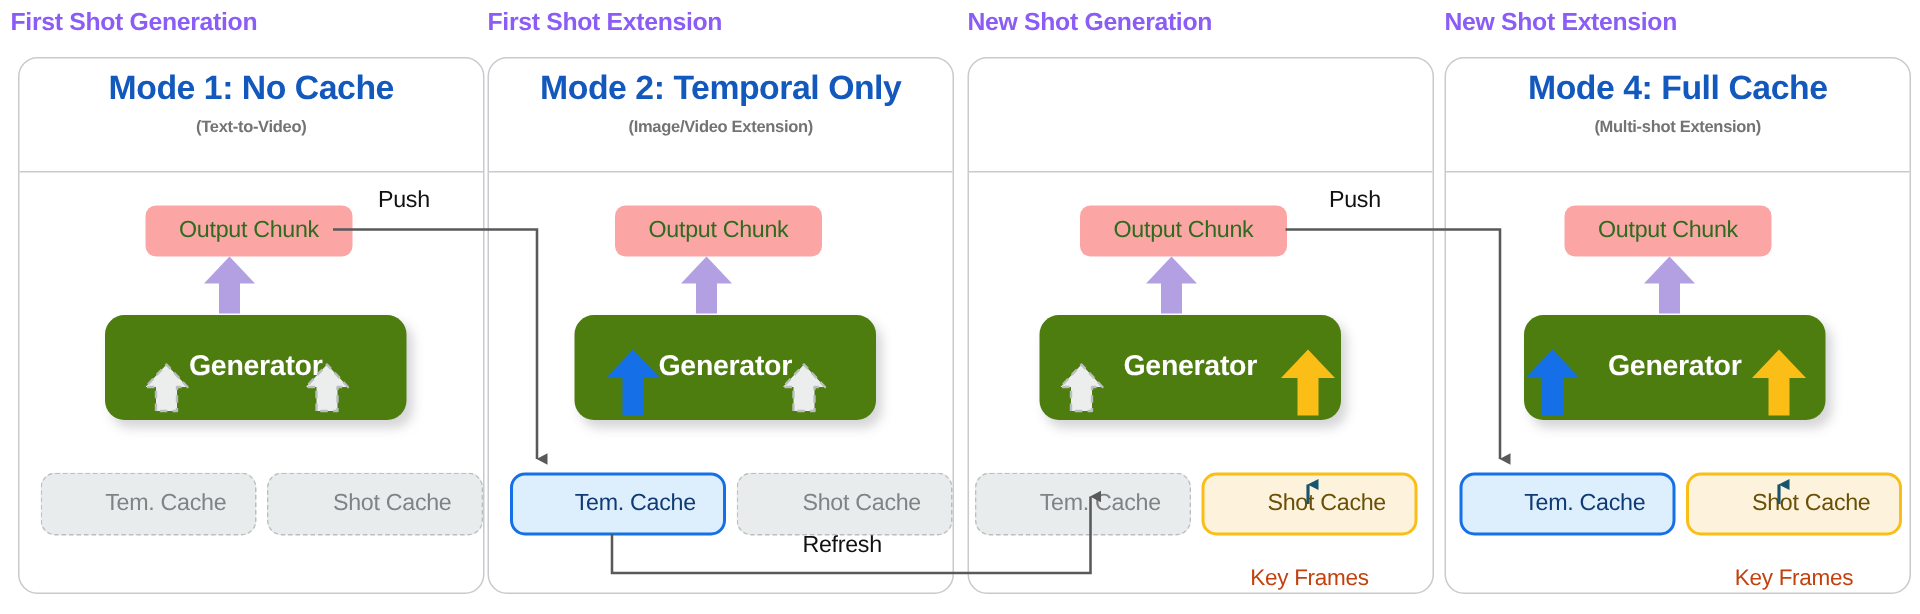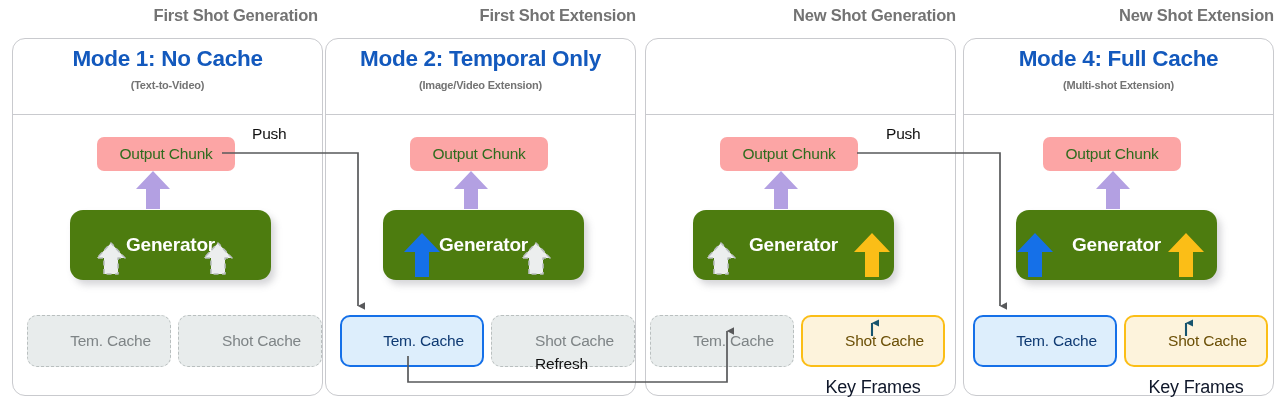--- a/index.html
+++ b/index.html
@@ -29,10 +29,10 @@
     top: 4px;
     height: 22px;
     line-height: 22px;
-    text-align: right;
+    text-align: left;
     font-size: 16.5px;
     font-weight: bold;
-    color: #737373;
+    color: #8b5cf6;
     letter-spacing: -0.2px;
     white-space: nowrap;
   }

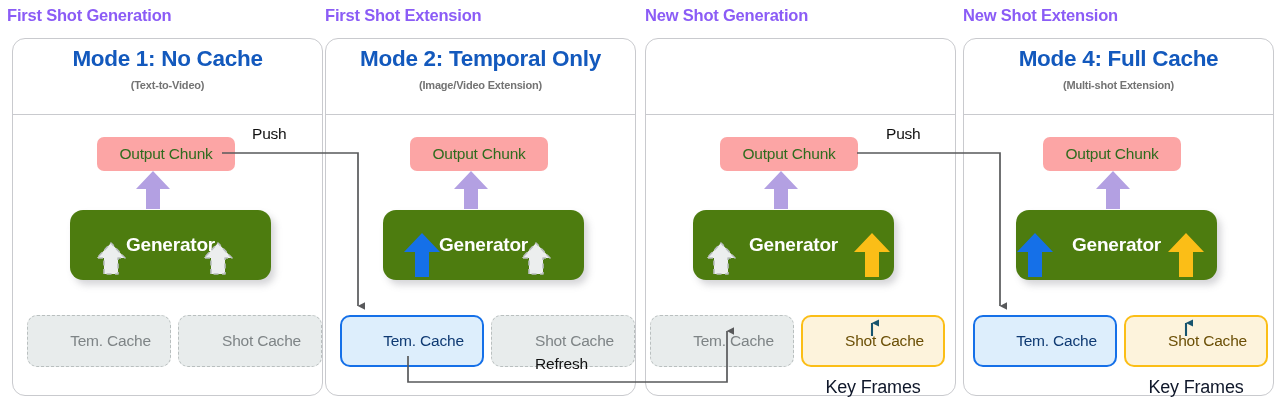--- a/index.html
+++ b/index.html
@@ -106,7 +106,7 @@
   }
 
   .cache {
-    height: 52px;
+    height: 42px;
     font-size: 15.5px;
     letter-spacing: -0.2px;
     border-radius: 10px;

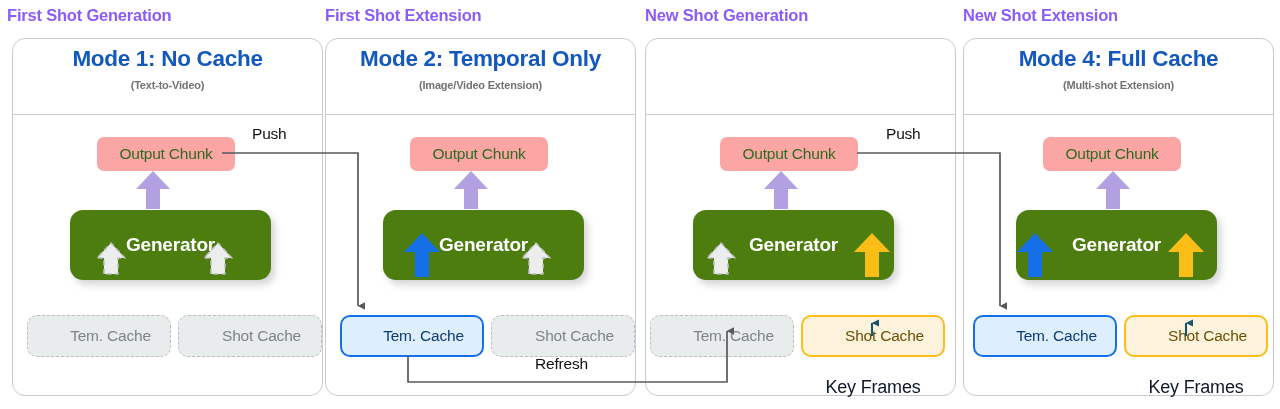--- a/index.html
+++ b/index.html
@@ -138,8 +138,8 @@
   }
   .keyframes-label {
     position: absolute;
-    font-size: 18px;
-    color: #0f172a;
+    font-size: 15px;
+    color: #c2410c;
     letter-spacing: -0.2px;
     white-space: nowrap;
     text-align: center;

